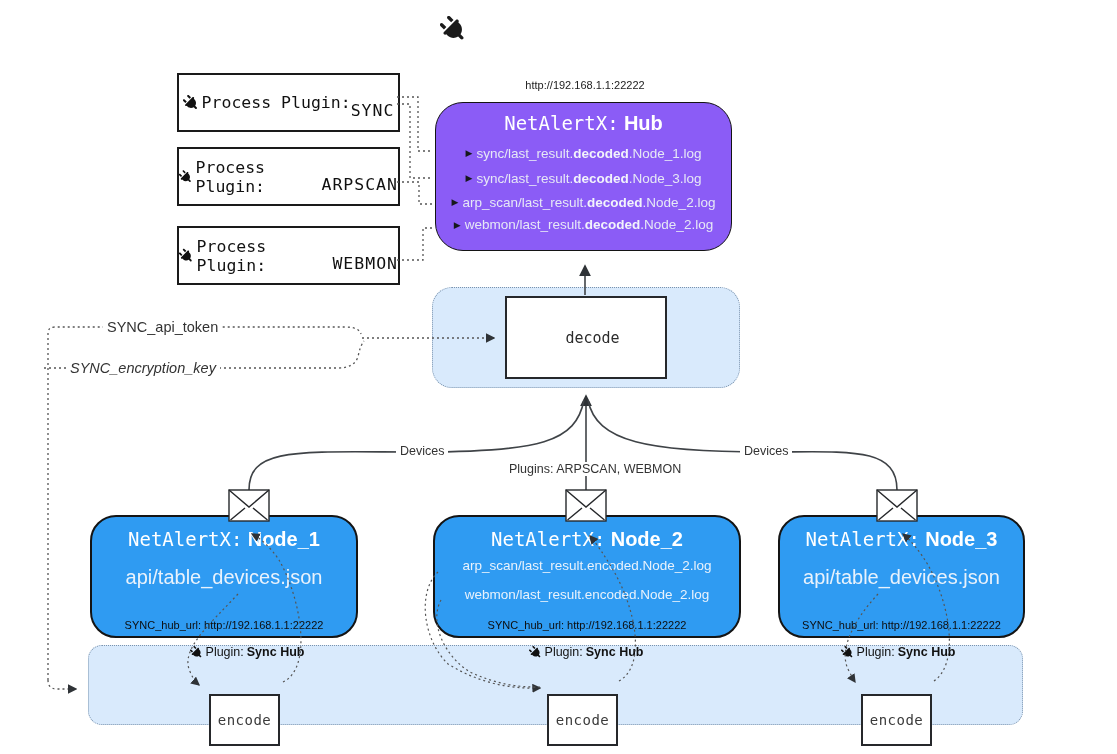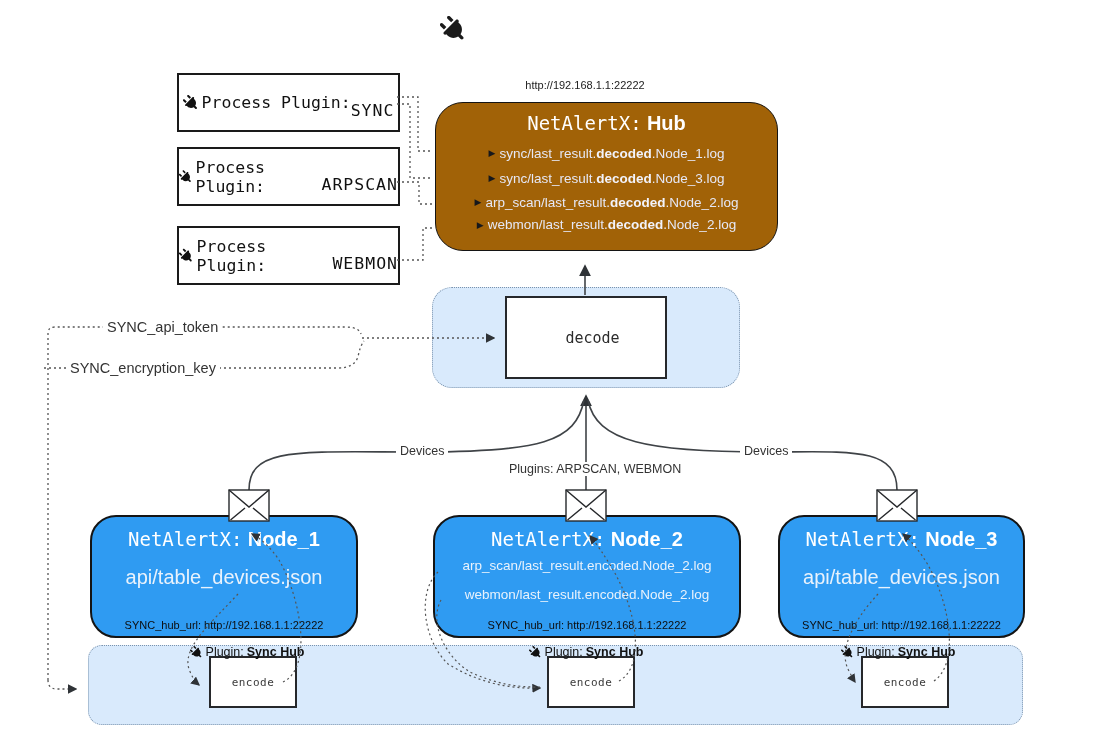--- a/index.html
+++ b/index.html
@@ -16,7 +16,7 @@
 
   
   .hub-url{left:460px;top:79px;width:250px;text-align:center;font-size:11px;color:#222;z-index:3;}
-  .hub{left:435px;top:102px;width:343px;height:149px;background:#a16207;border:1.6px solid #141414;
+  .hub{left:435px;top:102px;width:297px;height:149px;background:#8b5cf6;border:1.6px solid #141414;
        border-radius:28px;z-index:2;display:flex;flex-direction:column;align-items:center;box-sizing:border-box;padding-top:9px;}
   .hub-title{font-size:19px;color:#fff;margin-bottom:6px;white-space:nowrap;}
   .hub-title .mono{font-family:"DejaVu Sans Mono",monospace;}

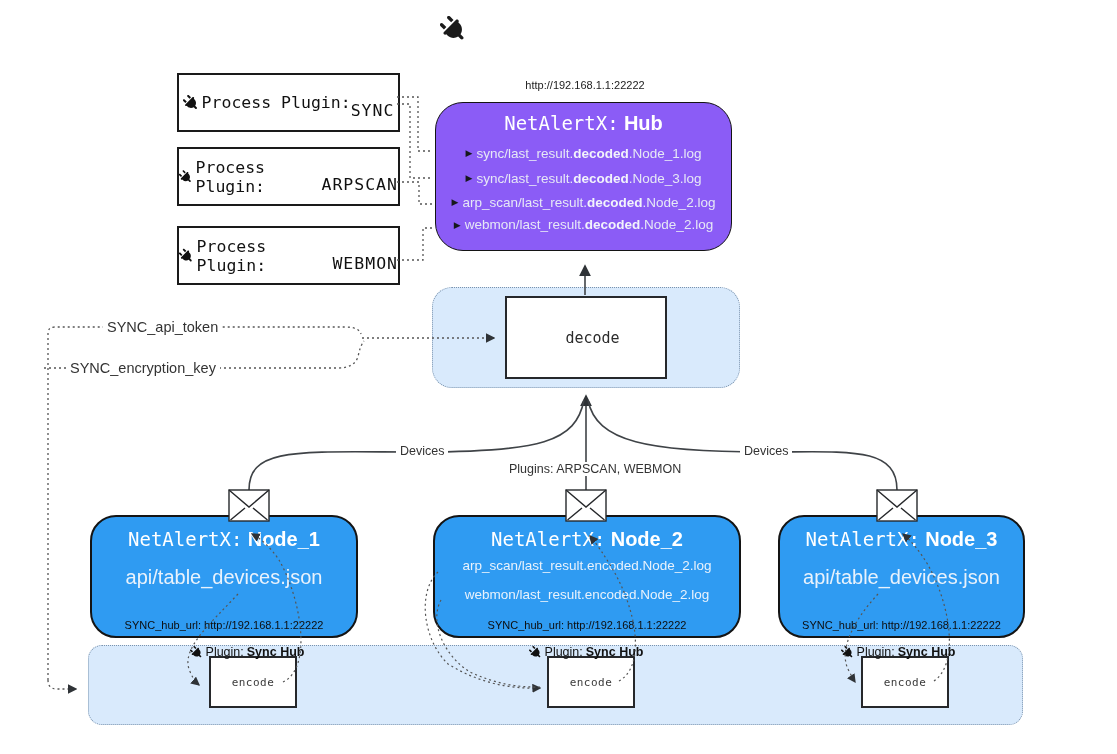--- a/index.html
+++ b/index.html
@@ -197,7 +197,7 @@
   </div>
 
   <div class="abs tok" style="left:103px;top:319px;">SYNC_api_token</div>
-  <div class="abs tok" style="left:66px;top:360px;">SYNC_encryption_key</div>
+  <div class="abs tok" style="left:66px;top:360px;font-style:italic;">SYNC_encryption_key</div>
 
   <div class="abs soft decode-wrap"></div>
   <div class="abs iobox decode-box">decode</div>

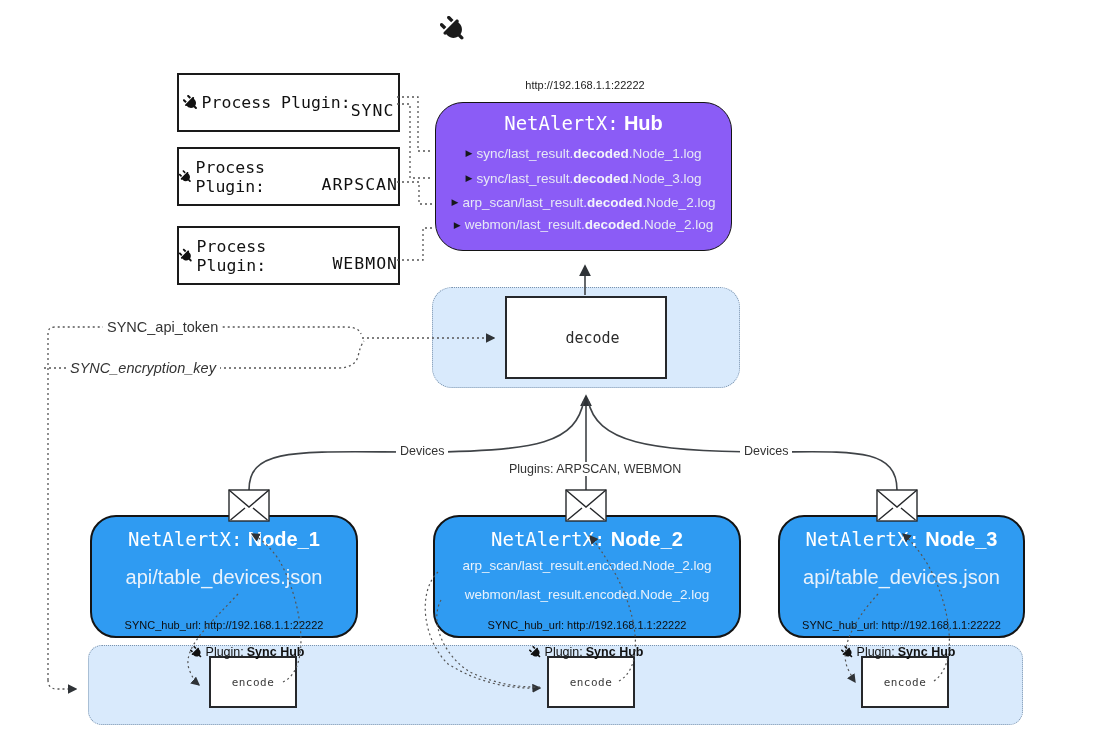--- a/index.html
+++ b/index.html
@@ -61,7 +61,7 @@
   .enc-label{top:645px;width:160px;display:flex;align-items:center;justify-content:center;gap:3px;
              font-size:12.5px;color:#111;z-index:3;white-space:nowrap;}
   .enc-label b{font-weight:bold;}
-  .enc-box{top:656px;width:88px;height:52px;font-size:11px;color:#3a3a3a;letter-spacing:0.5px;}
+  .enc-box{top:694px;width:71px;height:52px;font-size:14px;color:#3a3a3a;letter-spacing:0.5px;}
 </style>
 </head>
 <body>

